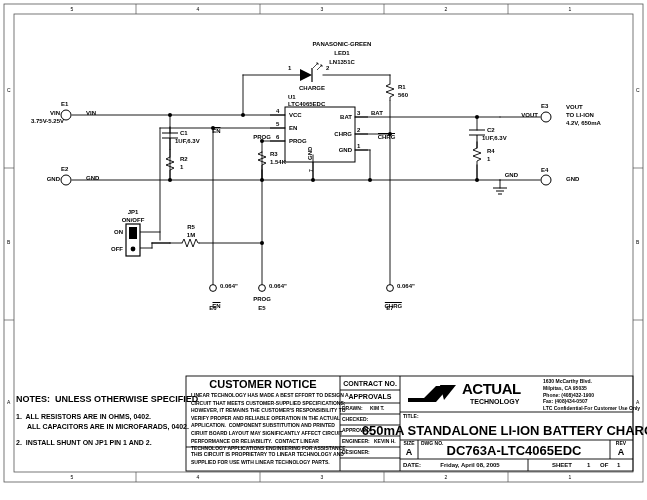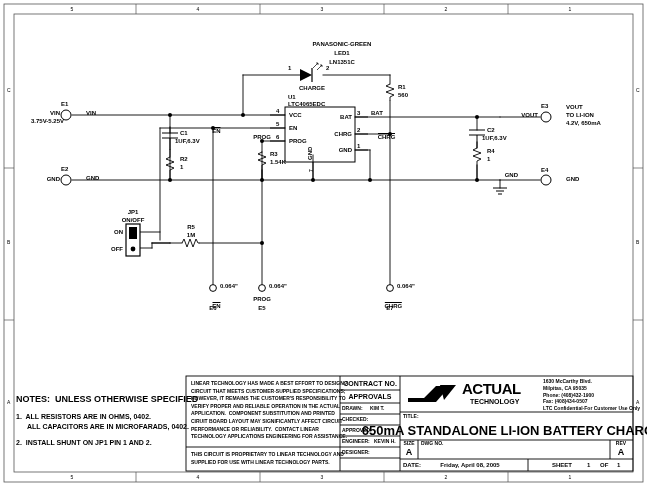--- a/index.html
+++ b/index.html
@@ -367,6 +367,7 @@
   </svg>
 
   <div style="position:absolute; left:189px; top:378px; width:148px;">
+    <div class="txt t11 b" style="position:static; display:block; text-align:center; margin-top:1px;">CUSTOMER NOTICE</div>
     <div style="margin-top:3px;">
       <div class="txt t5 b" style="position:static; display:block; margin-top:2.6px; padding-left:2px;">LINEAR TECHNOLOGY HAS MADE A BEST EFFORT TO DESIGN A</div>
       <div class="txt t5 b" style="position:static; display:block; margin-top:2.6px; padding-left:2px;">CIRCUIT THAT MEETS CUSTOMER-SUPPLIED SPECIFICATIONS;</div>

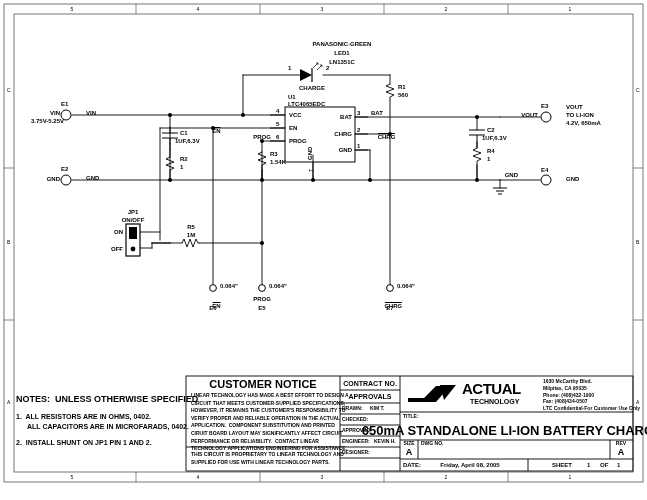--- a/index.html
+++ b/index.html
@@ -419,6 +419,7 @@
   <div class="txt t5 b ctr" style="left:409px; top:441px;">SIZE</div>
   <div class="txt t9 b ctr" style="left:409px; top:448px;">A</div>
   <div class="txt t5 b" style="left:421px; top:441px;">DWG NO.</div>
+  <div class="txt t13 b ctr" style="left:514px; top:444px;">DC763A-LTC4065EDC</div>
   <div class="txt t5 b ctr" style="left:621px; top:441px;">REV</div>
   <div class="txt t9 b ctr" style="left:621px; top:448px;">A</div>
 

